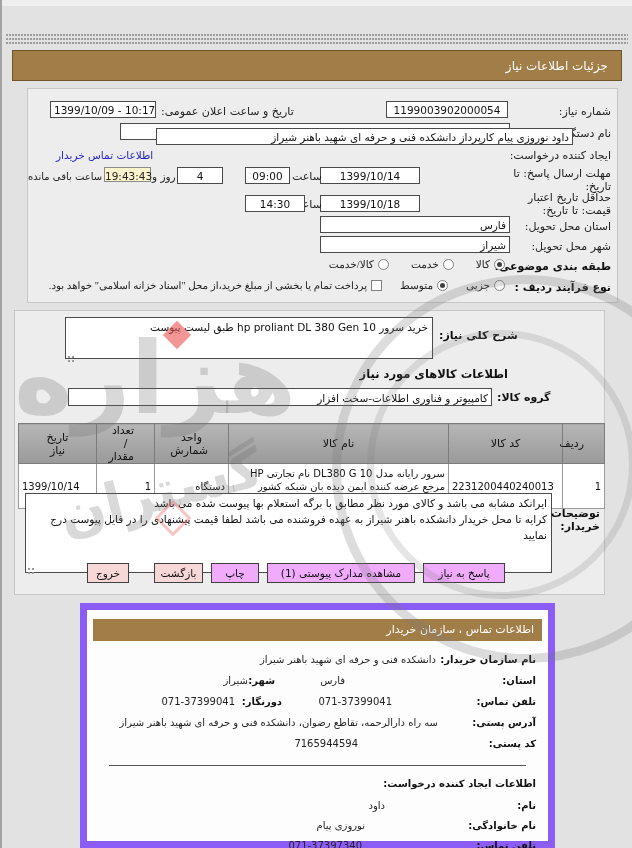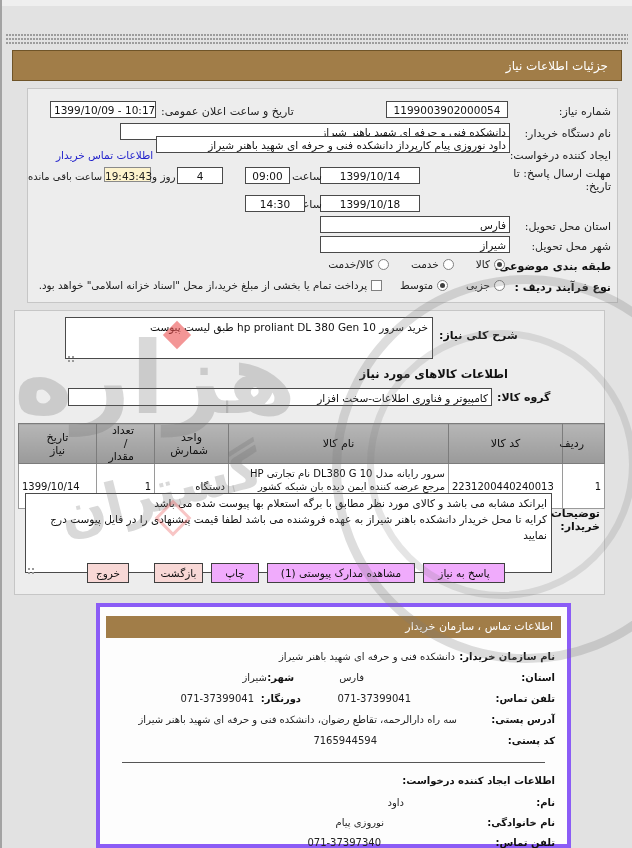--- a/index.html
+++ b/index.html
@@ -94,7 +94,7 @@
   <div class="abs box rt" style="left:92px;top:34px;width:390px">دانشکده فنی و حرفه ای شهید باهنر شیراز</div>
 
   <div class="abs lbl" style="right:6px;top:60px">ایجاد کننده درخواست:</div>
-  <div class="abs box rt" style="left:128px;top:47px;width:354px">داود نوروزی پیام کارپرداز دانشکده فنی و حرفه ای شهید باهنر شیراز</div>
+  <div class="abs box rt" style="left:128px;top:39px;width:417px">داود نوروزی پیام کارپرداز دانشکده فنی و حرفه ای شهید باهنر شیراز</div>
   <a class="abs lnk" style="left:28px;top:60px">اطلاعات تماس خریدار</a>
 
   <div class="abs lbl wrap" style="right:6px;top:78px;width:102px">مهلت ارسال پاسخ: تا تاریخ:</div>

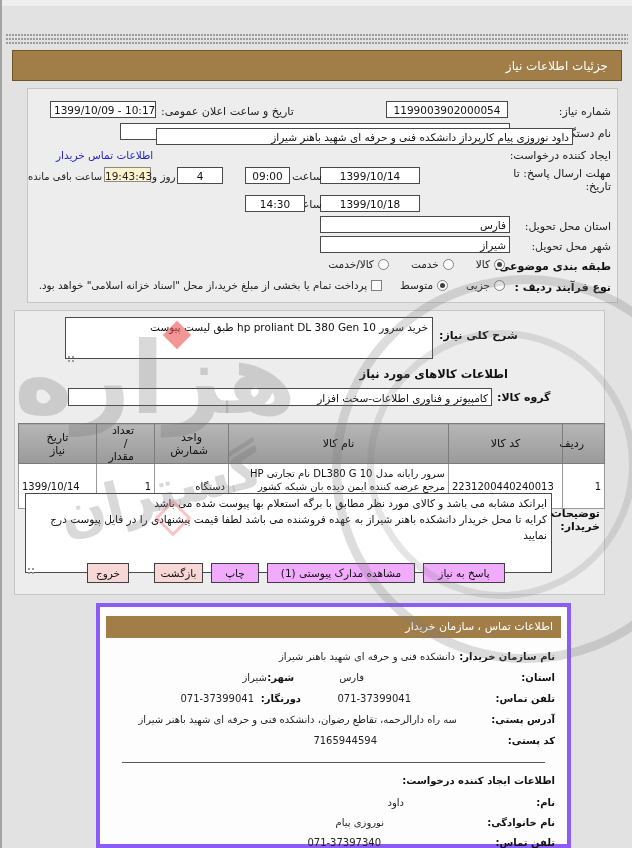--- a/index.html
+++ b/index.html
@@ -106,6 +106,7 @@
   <div class="abs ylw ltr" style="left:76px;top:78px;width:47px">19:43:43</div>
   <div class="abs lbl" style="left:0px;top:81px;font-size:10px">ساعت باقی مانده</div>
 
+  <div class="abs lbl wrap" style="right:6px;top:102px;width:105px">حداقل تاریخ اعتبار قیمت: تا تاریخ:</div>
   <div class="abs box ctr ltr" style="left:292px;top:106px;width:100px">1399/10/18</div>
   <div class="abs lbl" style="left:264px;top:109px">ساعت</div>
   <div class="abs box ctr ltr" style="left:217px;top:106px;width:60px">14:30</div>

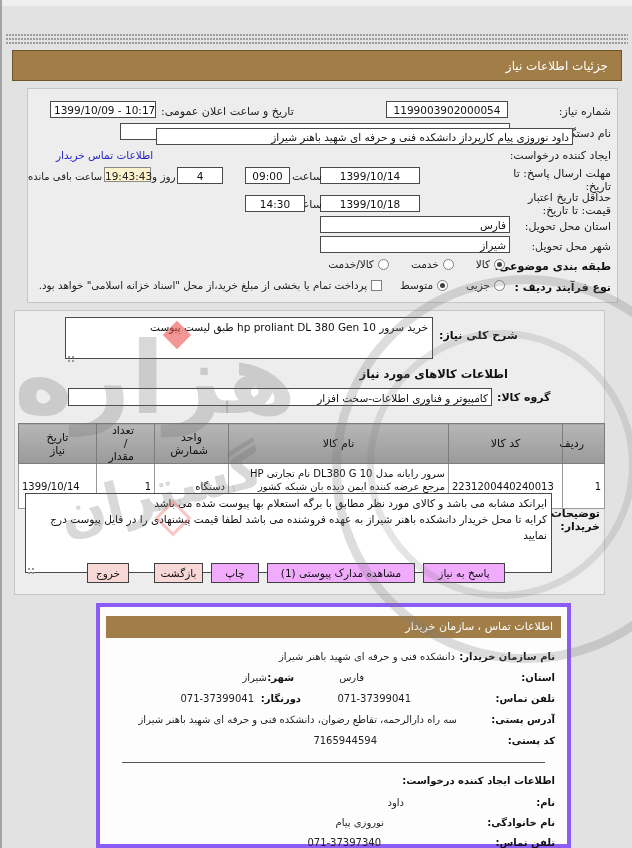--- a/index.html
+++ b/index.html
@@ -38,7 +38,7 @@
        font-size:10.5px;color:#222;text-align:center;box-sizing:border-box;}
   a.lnk{color:#2424cc;font-size:10.5px;text-decoration:none;white-space:nowrap;cursor:pointer;}
   .optrow{display:flex;flex-direction:row;gap:22px;align-items:center;}
-  .opt{display:flex;align-items:center;gap:4px;font-size:10.5px;color:#222;white-space:nowrap;}
+  .opt{display:flex;align-items:center;gap:4px;font-size:10.5px;color:#222;white-space:nowrap;font-family:Liberation Serif, serif;}
   .radio{width:11px;height:11px;border:1px solid #808080;border-radius:50%;background:#fff;
          box-sizing:border-box;position:relative;flex:0 0 auto;}
   .radio.sel::after{content:"";position:absolute;left:2px;top:2px;width:5px;height:5px;

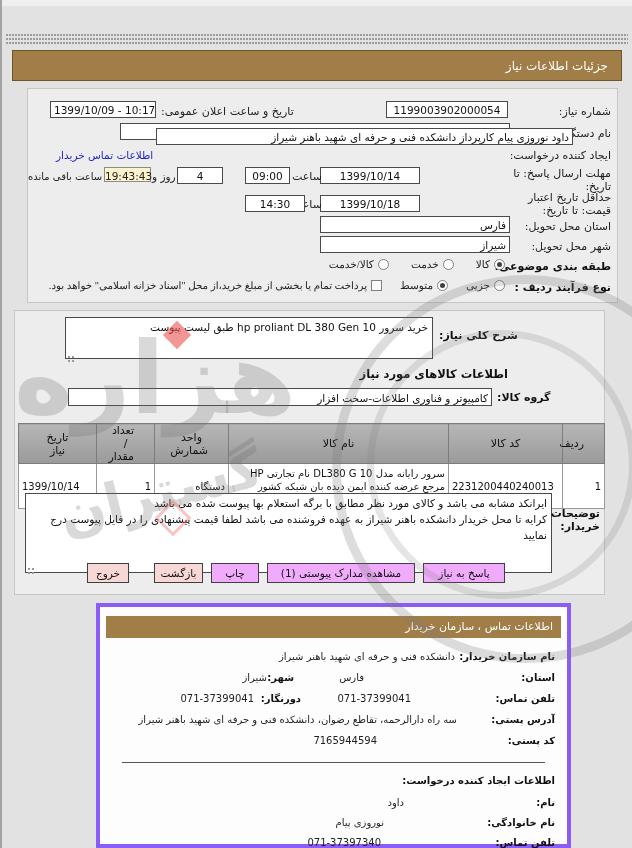--- a/index.html
+++ b/index.html
@@ -65,7 +65,7 @@
   }
   .btn.green{background:#f0abfc;}
   .btn.pink{background:#f8d8d6;}
-  #card{left:94px;top:603px;width:475px;height:245px;background:#fdfdfd;border:4px solid #8b5cf6;box-sizing:border-box;}
+  #card{left:78px;top:603px;width:475px;height:245px;background:#fdfdfd;border:7px solid #8b5cf6;box-sizing:border-box;}
   #card .hdr{position:absolute;left:6px;right:6px;top:9px;height:22px;line-height:22px;
     background:#a17d48;color:#fff;font-size:11px;padding-right:8px;box-sizing:border-box;}
   #card .clbl{position:absolute;font-size:10px;font-weight:bold;color:#111;white-space:nowrap;}

